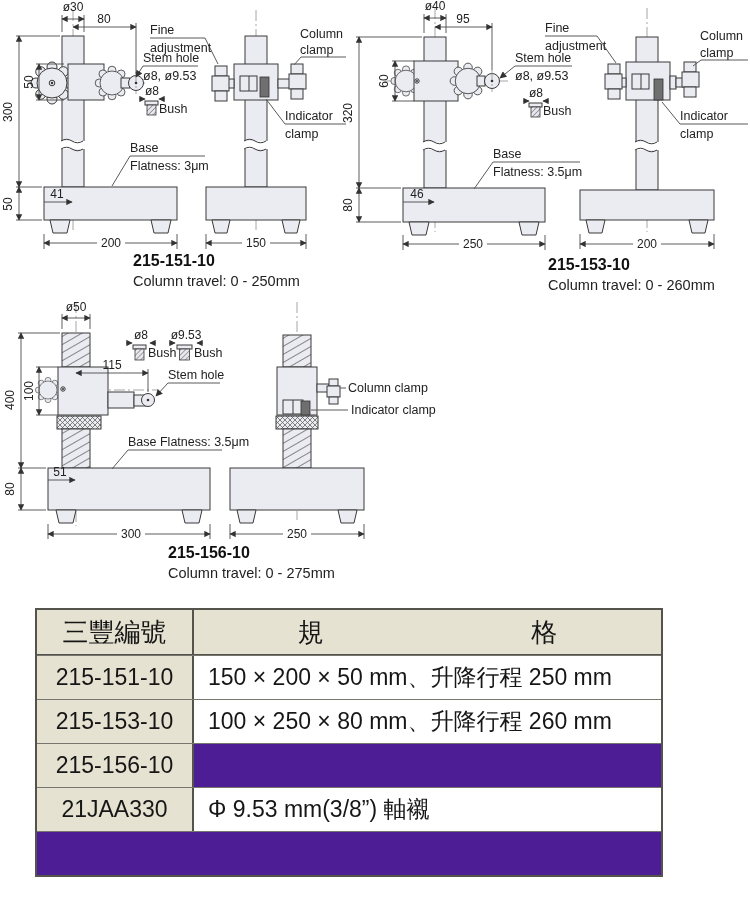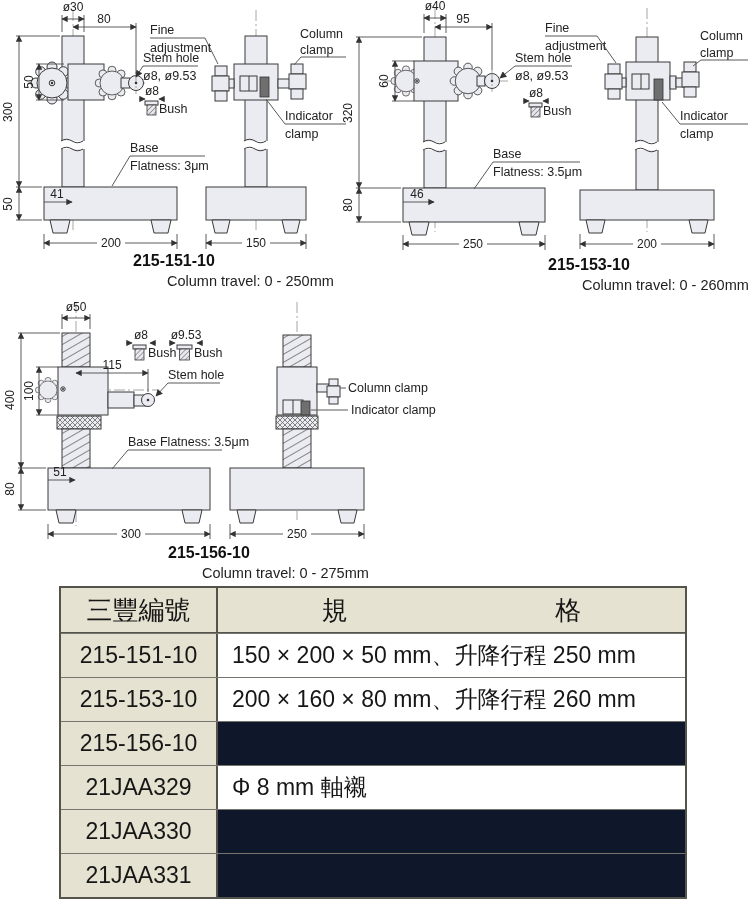--- a/index.html
+++ b/index.html
@@ -18,7 +18,7 @@
   .wh{fill:#ffffff;stroke:none;}
   .cap{position:absolute;}
   .cap .model{font-weight:bold;font-size:16px;color:#111;}
-  .cap .travel{font-size:14.5px;color:#222;margin-top:3px;margin-left:34px;}
+  .cap .travel{font-size:14.5px;color:#222;margin-top:3px;}
   .spec-table{position:absolute;left:35px;top:586px;width:624px;border:2px solid #54544c;background:#0f172a;margin-left:24px;}
   .t-row{display:flex;height:43px;border-top:1px solid #76766e;}
   .t-row.t-header{height:44px;border-top:none;border-bottom:1px solid #54544c;}

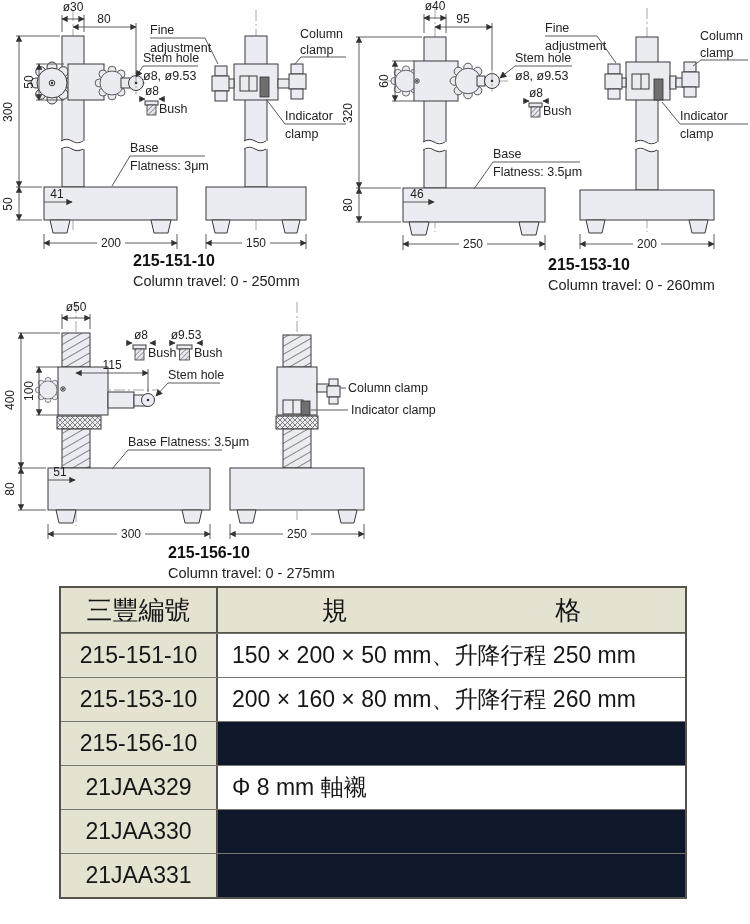--- a/index.html
+++ b/index.html
@@ -19,7 +19,7 @@
   .cap{position:absolute;}
   .cap .model{font-weight:bold;font-size:16px;color:#111;}
   .cap .travel{font-size:14.5px;color:#222;margin-top:3px;}
-  .spec-table{position:absolute;left:35px;top:586px;width:624px;border:2px solid #54544c;background:#0f172a;margin-left:24px;}
+  .spec-table{position:absolute;left:35px;top:608px;width:624px;border:2px solid #54544c;background:#4c1d95;}
   .t-row{display:flex;height:43px;border-top:1px solid #76766e;}
   .t-row.t-header{height:44px;border-top:none;border-bottom:1px solid #54544c;}
   .c1{width:155px;border-right:2px solid #54544c;display:flex;align-items:center;justify-content:center;

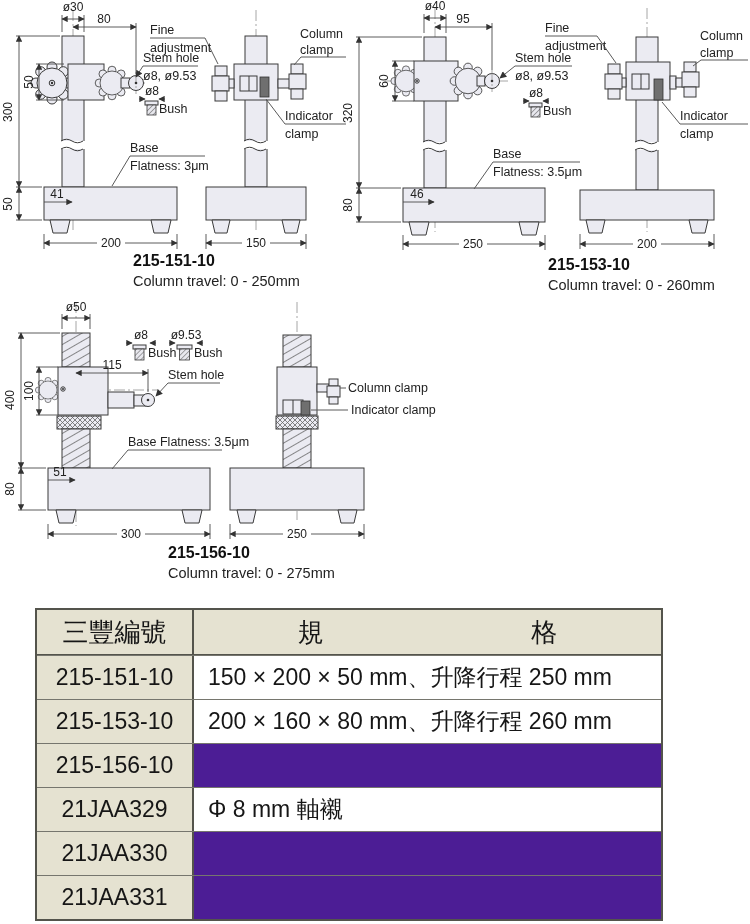--- a/index.html
+++ b/index.html
@@ -434,7 +434,7 @@
   </div>
   <div class="t-row">
     <div class="c1">215-153-10</div>
-    <div class="c2">200 × 160 × 80 mm、升降行程 260 mm</div>
+    <div class="c2">100 × 250 × 80 mm、升降行程 260 mm</div>
   </div>
   <div class="t-row">
     <div class="c1">215-156-10</div>

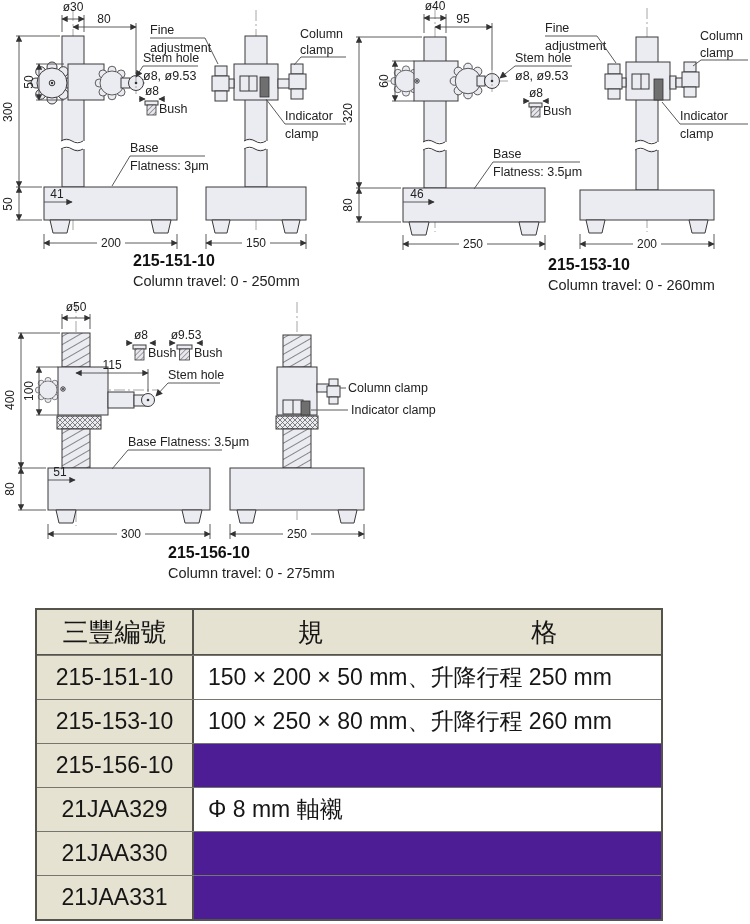--- a/index.html
+++ b/index.html
@@ -440,10 +440,6 @@
     <div class="c1">215-156-10</div>
   </div>
   <div class="t-row">
-    <div class="c1">21JAA329</div>
-    <div class="c2">Φ 8 mm 軸襯</div>
-  </div>
-  <div class="t-row">
     <div class="c1">21JAA330</div>
   </div>
   <div class="t-row">

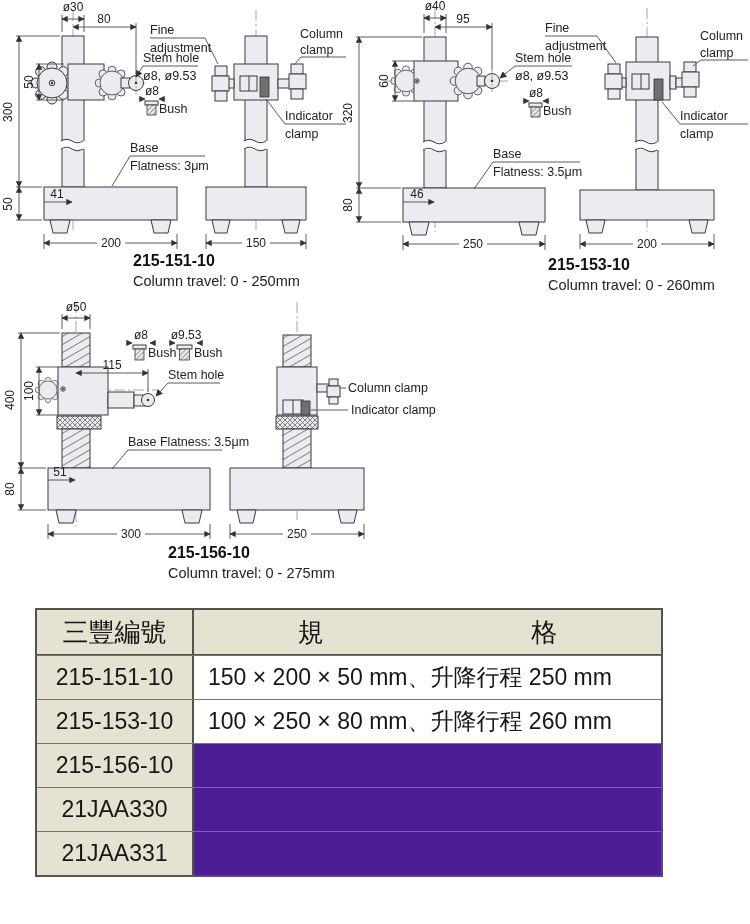--- a/index.html
+++ b/index.html
@@ -441,6 +441,7 @@
   </div>
   <div class="t-row">
     <div class="c1">21JAA330</div>
+    <div class="c2">Φ 9.53 mm(3/8”) 軸襯</div>
   </div>
   <div class="t-row">
     <div class="c1">21JAA331</div>

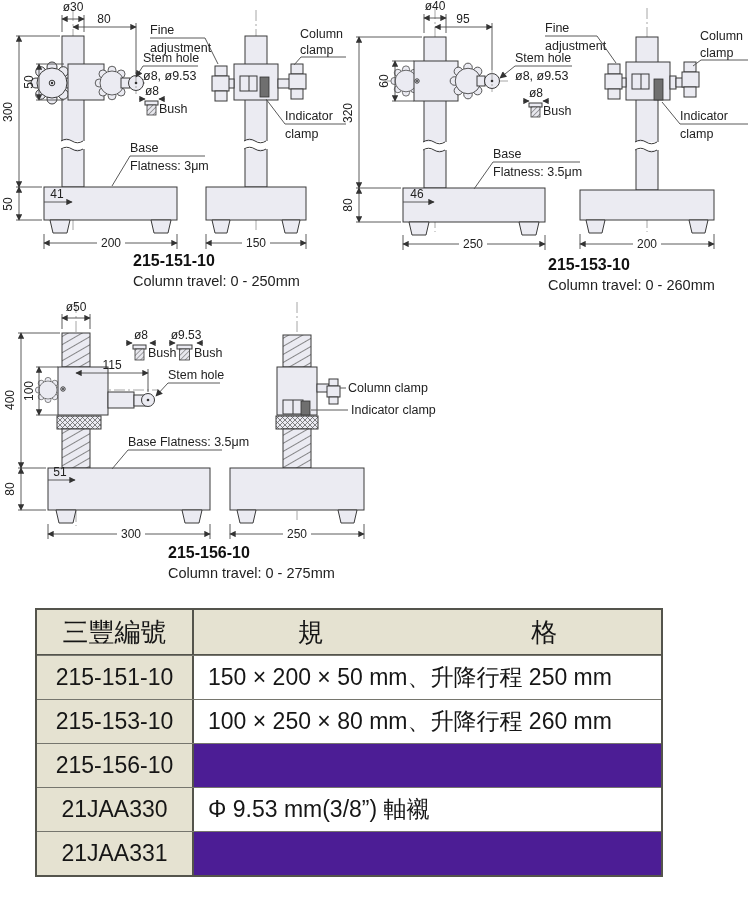--- a/index.html
+++ b/index.html
@@ -444,7 +444,6 @@
     <div class="c2">Φ 9.53 mm(3/8”) 軸襯</div>
   </div>
   <div class="t-row">
-    <div class="c1">21JAA331</div>
   </div>
 </div>
 

